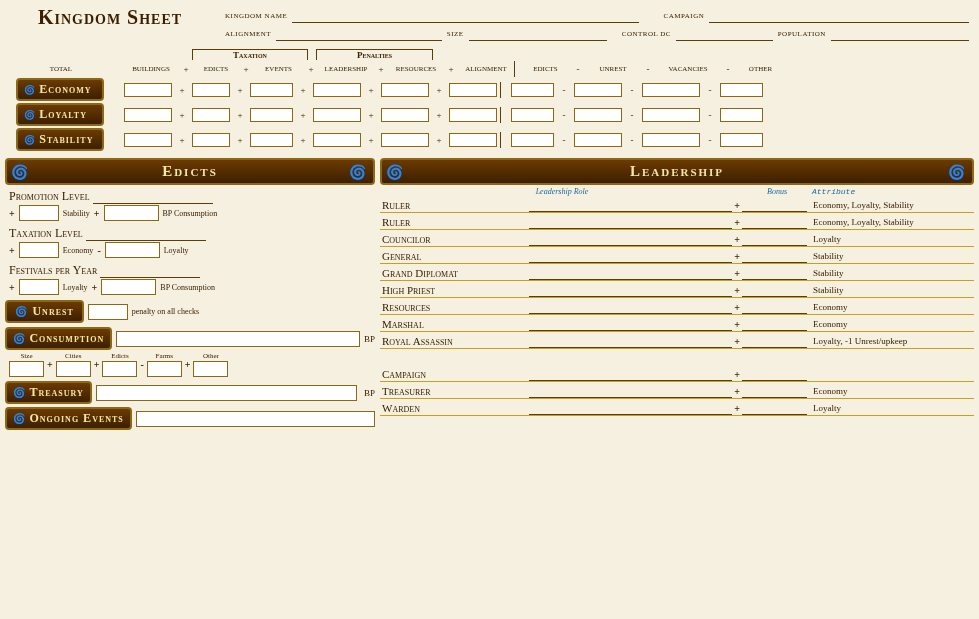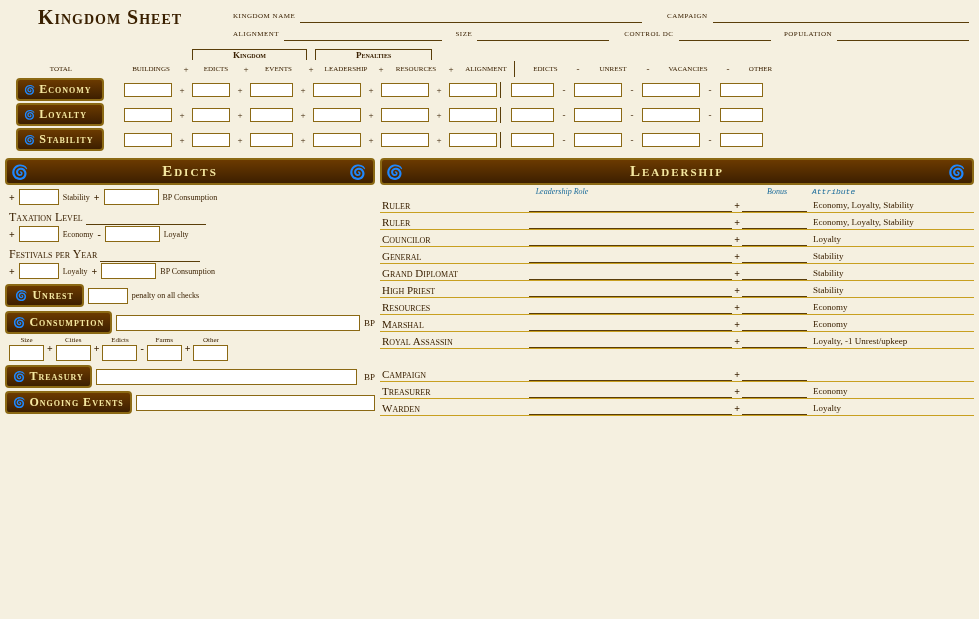--- a/index.html
+++ b/index.html
@@ -78,7 +78,6 @@
       text-transform: uppercase;
       letter-spacing: 0.5px;
       white-space: nowrap;
-      margin-left: 8px;
     }
     .field-line {
       border-bottom: 1px solid #5a3e0a;

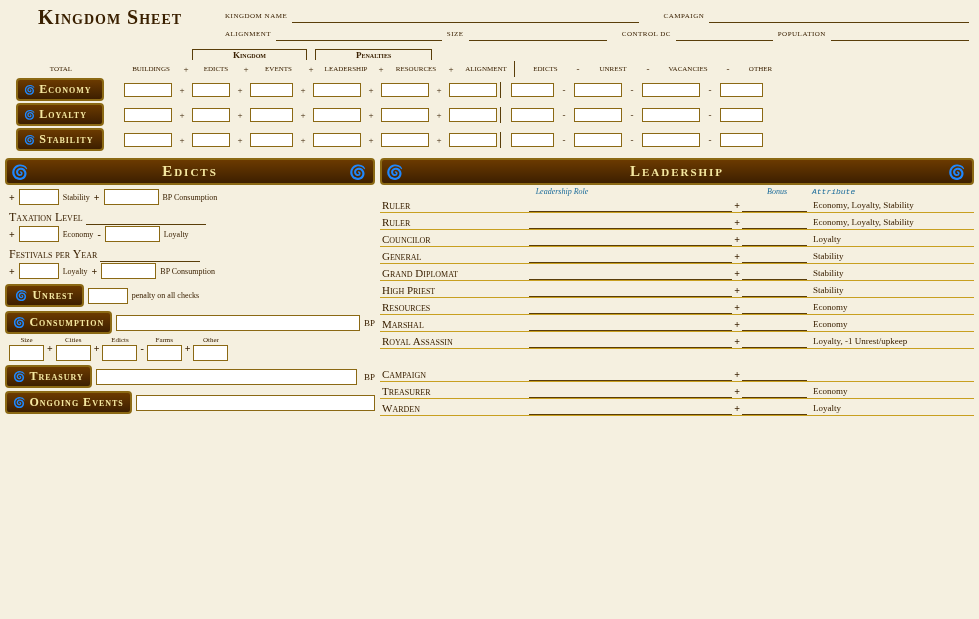--- a/index.html
+++ b/index.html
@@ -362,7 +362,7 @@
       <div style="width:18px;"></div>
 
       <div style="display:flex; flex-direction:column; align-items:center;">
-        <div style="font-size:9px; font-weight:bold; font-variant:small-caps; color:#3a2000; border-top:1px solid #5a3e0a; border-left:1px solid #5a3e0a; border-right:1px solid #5a3e0a; padding:0 40px; text-align:center;">Kingdom</div>
+        <div style="font-size:9px; font-weight:bold; font-variant:small-caps; color:#3a2000; border-top:1px solid #5a3e0a; border-left:1px solid #5a3e0a; border-right:1px solid #5a3e0a; padding:0 40px; text-align:center;">Taxation</div>
       </div>
       <div style="width:4px;"></div>
 

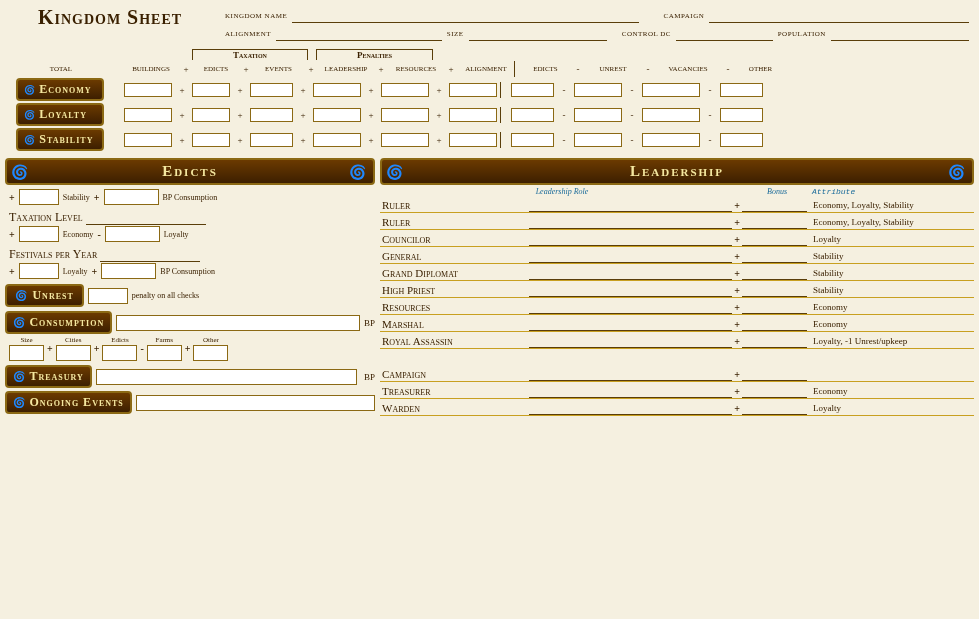--- a/index.html
+++ b/index.html
@@ -487,6 +487,10 @@
       </div>
 
       <div class="edict-row">
+        <div class="edict-title">
+          <span>Promotion Level</span>
+          <span style="border-bottom:1px solid #5a3e0a; display:inline-block; width:120px; height:14px; vertical-align:bottom;"></span>
+        </div>
         <div class="edict-sub-row">
           <span class="plus-sign">+</span>
           <input class="input-sm" type="text" style="">

